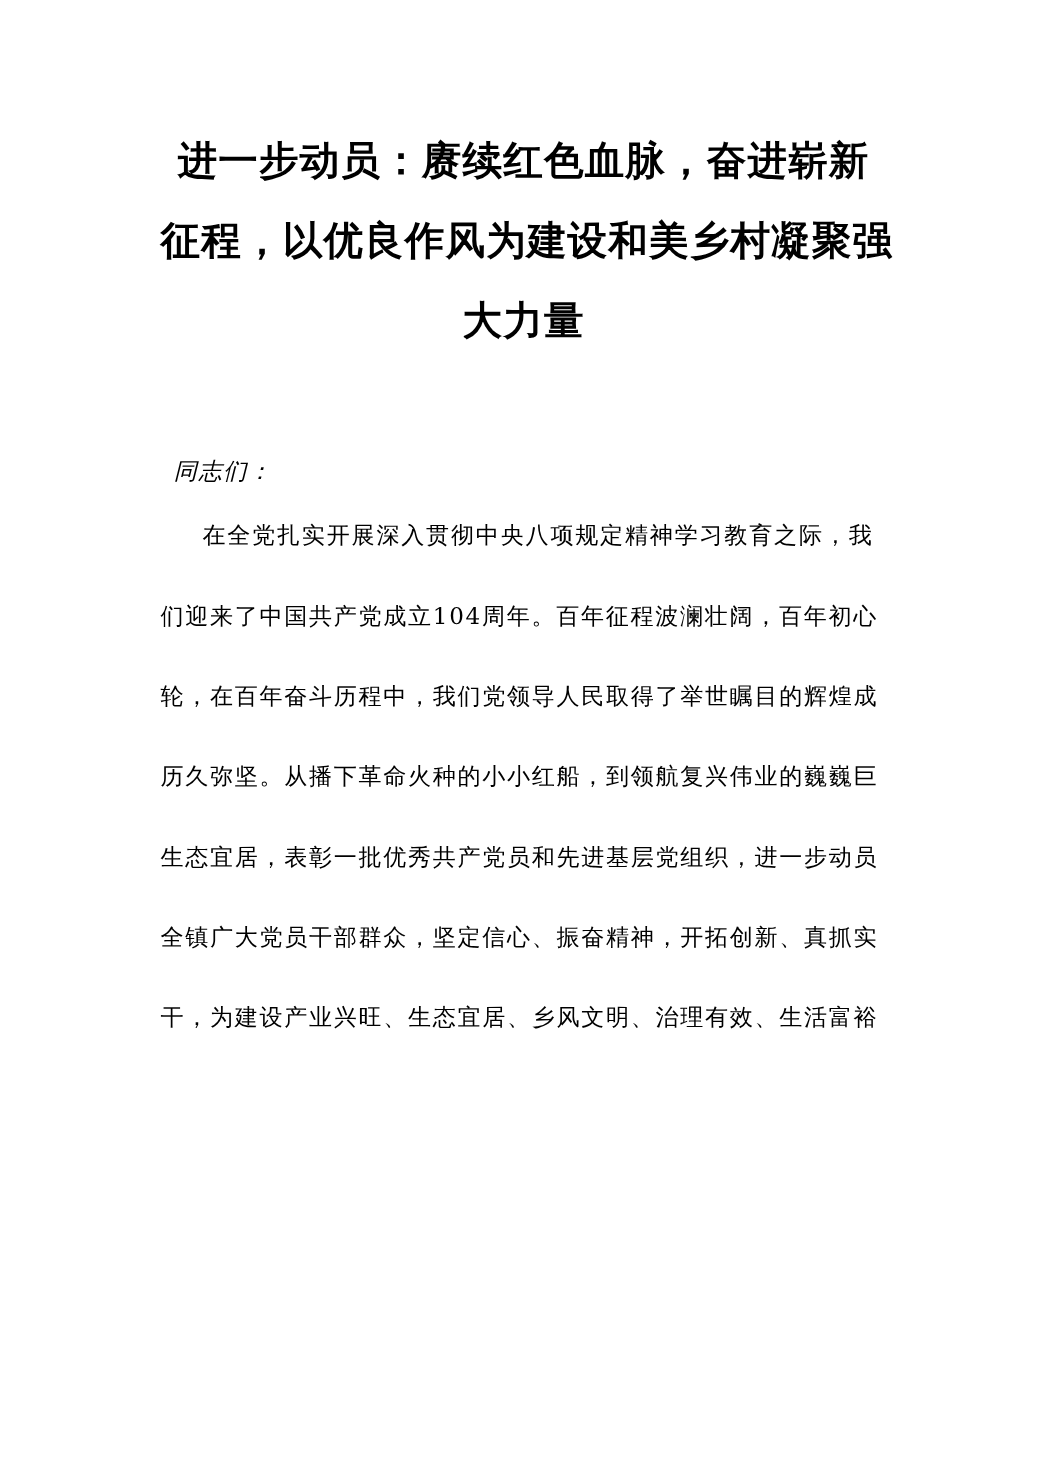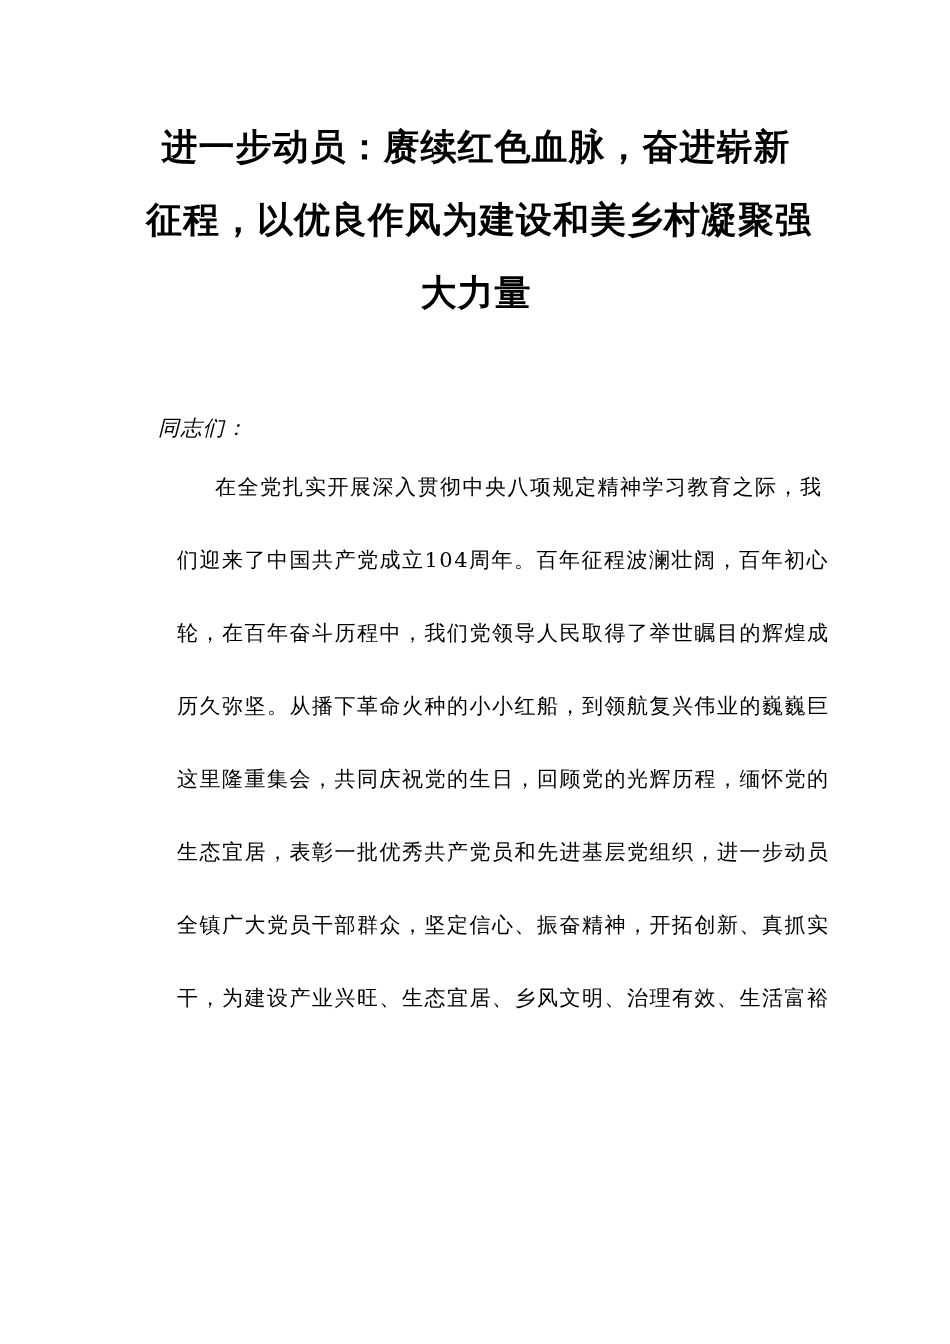--- a/index.html
+++ b/index.html
@@ -62,7 +62,6 @@
       white-space: nowrap;
       text-align: justify;
       text-align-last: justify;
-      margin-left: 31px;
     }
     .paragraph .pline.first {
       padding-left: 38px;

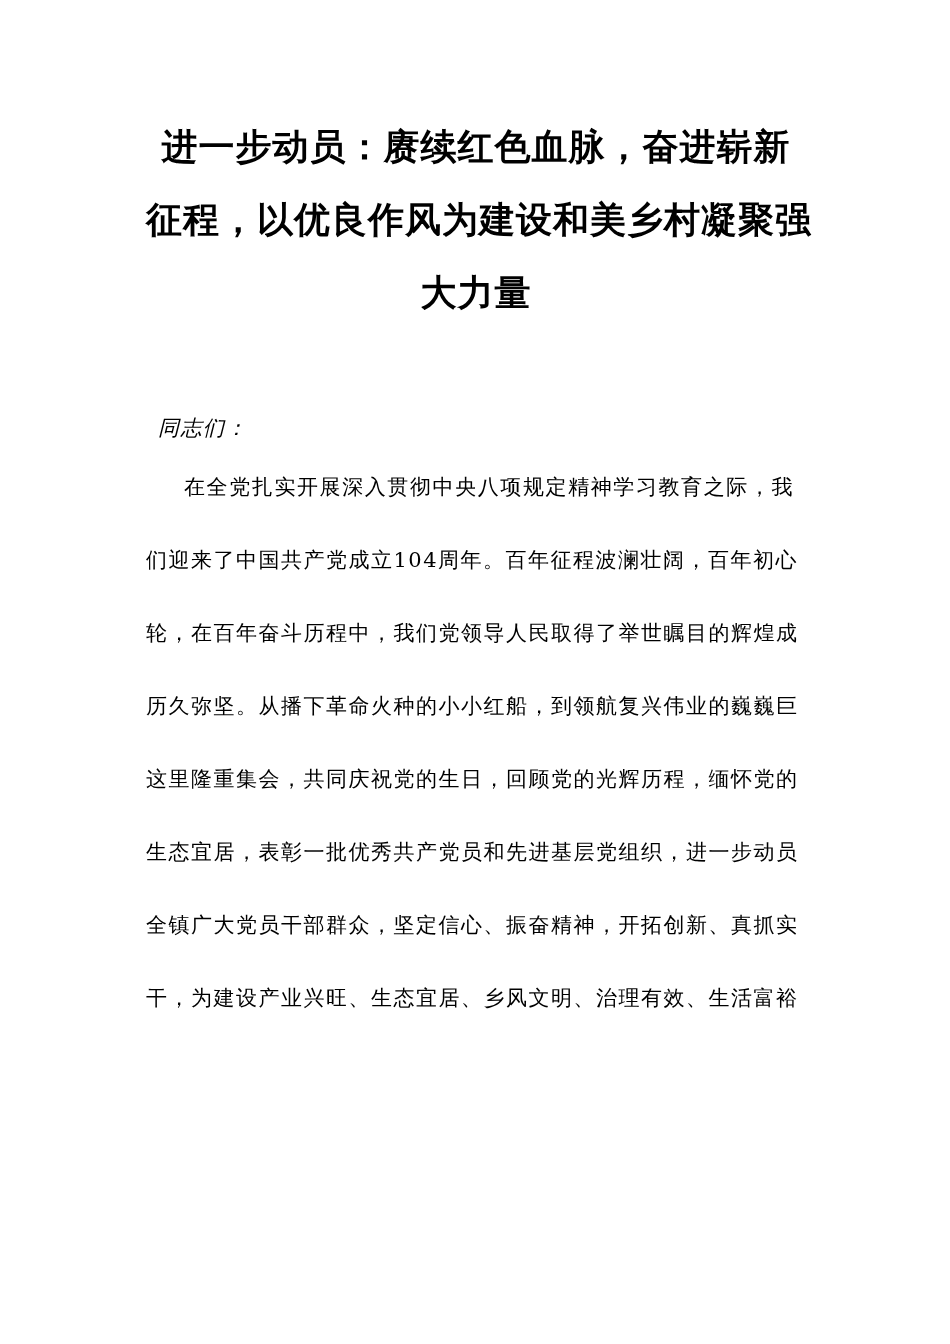--- a/index.html
+++ b/index.html
@@ -85,7 +85,6 @@
     <span class="pline">们迎来了中国共产党成立104周年。百年征程波澜壮阔，百年初心</span>
     <span class="pline">轮，在百年奋斗历程中，我们党领导人民取得了举世瞩目的辉煌成</span>
     <span class="pline">历久弥坚。从播下革命火种的小小红船，到领航复兴伟业的巍巍巨</span>
-    <span class="pline">这里隆重集会，共同庆祝党的生日，回顾党的光辉历程，缅怀党的</span>
     <span class="pline">生态宜居，表彰一批优秀共产党员和先进基层党组织，进一步动员</span>
     <span class="pline">全镇广大党员干部群众，坚定信心、振奋精神，开拓创新、真抓实</span>
     <span class="pline">干，为建设产业兴旺、生态宜居、乡风文明、治理有效、生活富裕</span>

